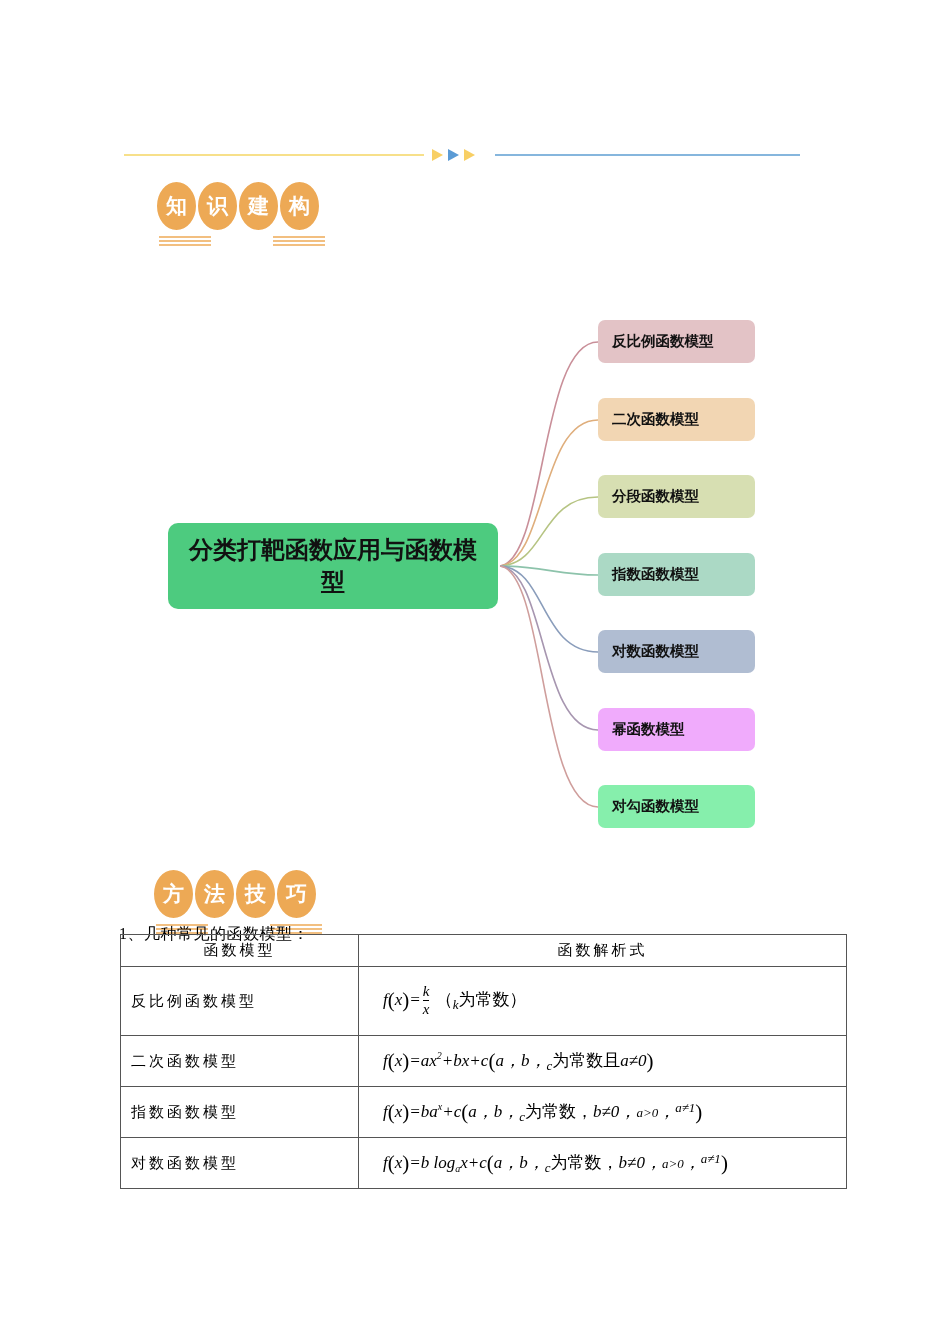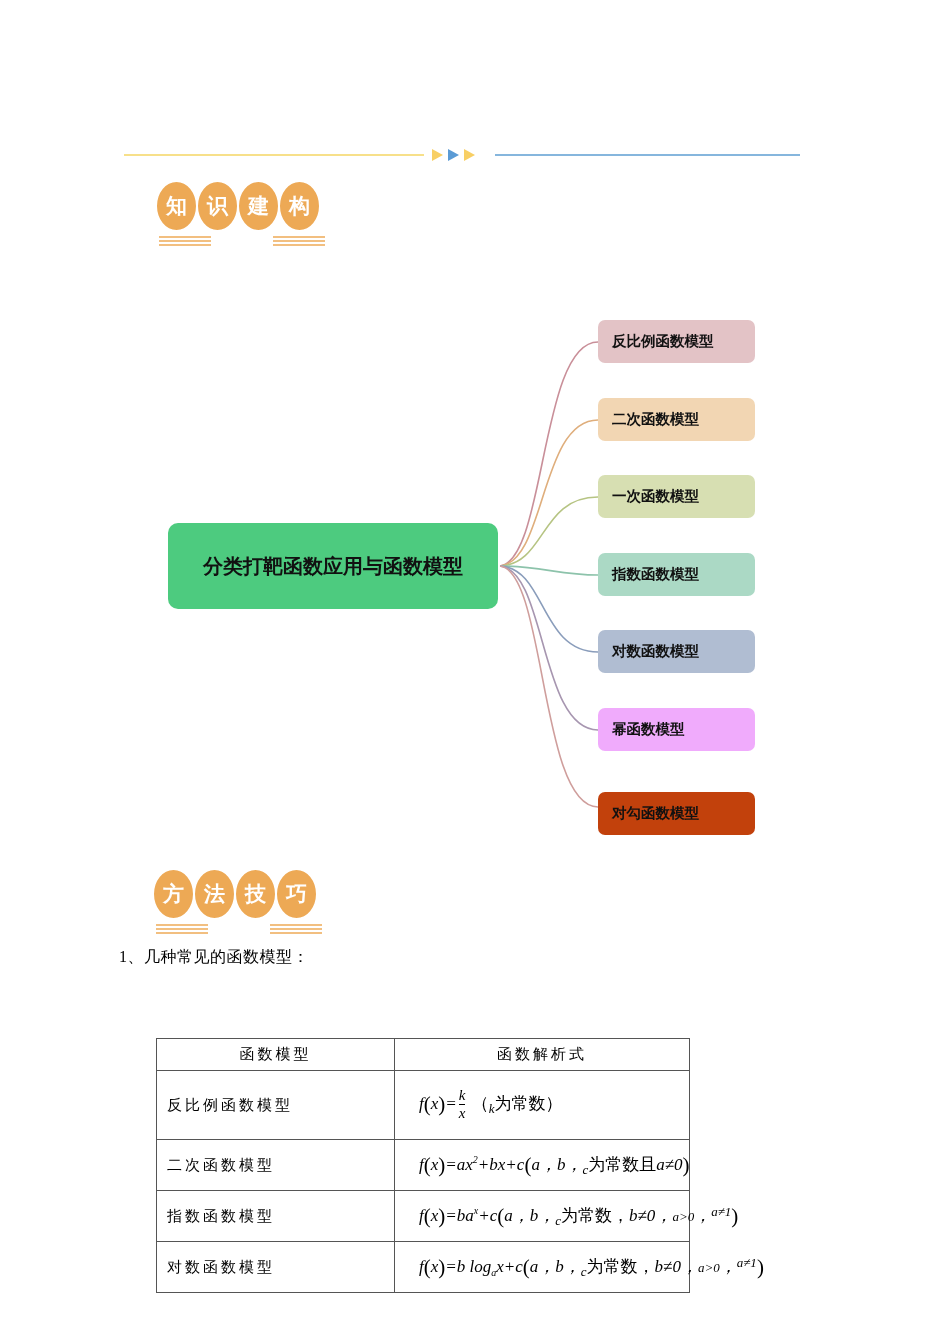--- a/index.html
+++ b/index.html
@@ -275,7 +275,7 @@
 
   <div class="branch-node" style="top:30px;  background:#e3c3c6;">反比例函数模型</div>
   <div class="branch-node" style="top:108px; background:#f2d6b3;">二次函数模型</div>
-  <div class="branch-node" style="top:185px; background:#d7dfb2;">一次函数模型</div>
+  <div class="branch-node" style="top:185px; background:#d7dfb2;">分段函数模型</div>
   <div class="branch-node" style="top:263px; background:#abd9c5;">指数函数模型</div>
   <div class="branch-node" style="top:340px; background:#b0bdd2;">对数函数模型</div>
   <div class="branch-node" style="top:418px; background:#f0abfc;">幂函数模型</div>

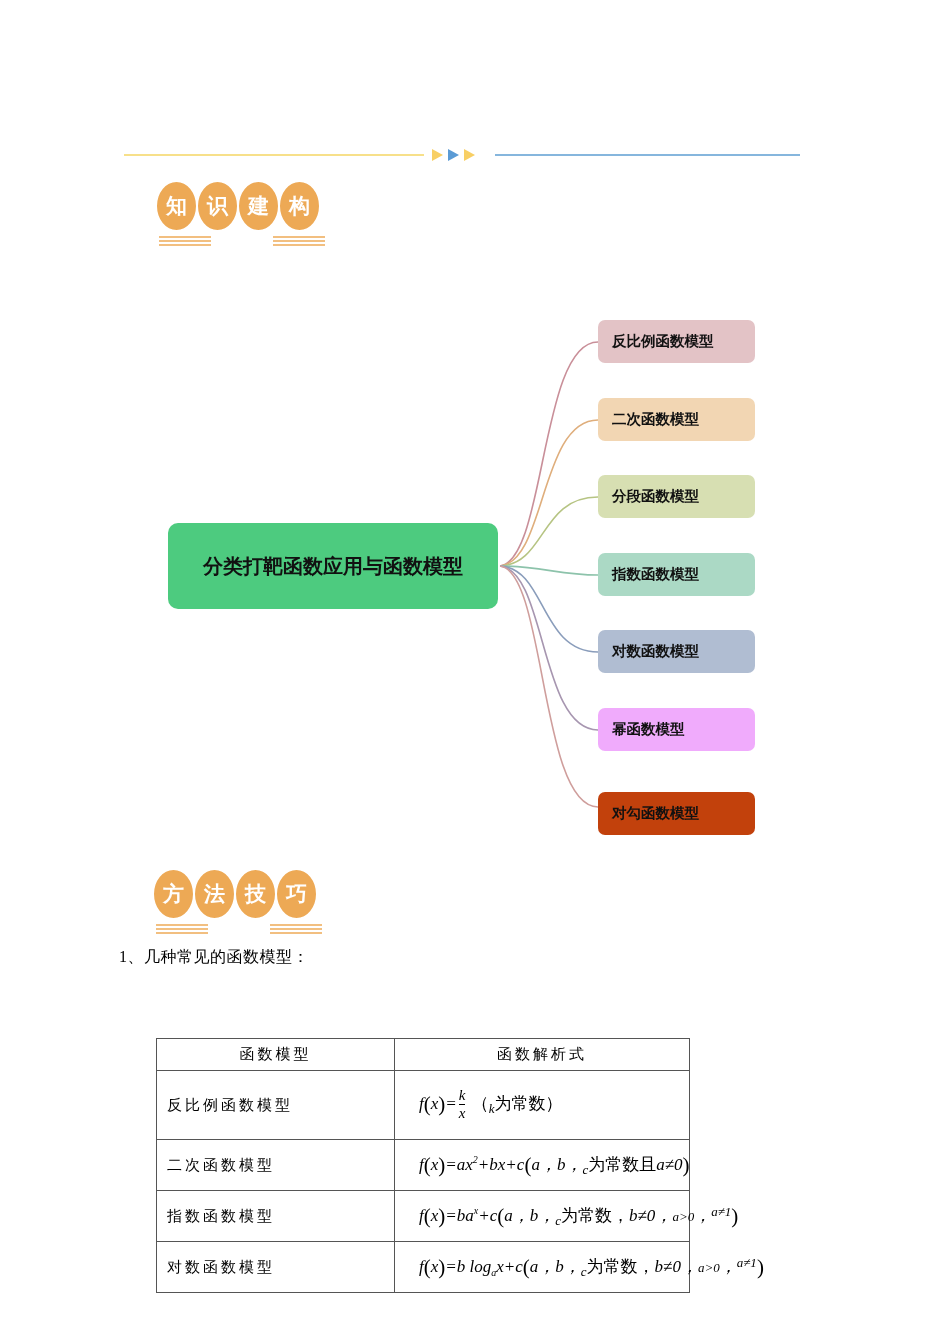--- a/index.html
+++ b/index.html
@@ -126,7 +126,7 @@
     color: #111111;
     font-family: "DejaVu Sans", "Liberation Sans", sans-serif;
     font-weight: bold;
-    font-size: 20px;
+    font-size: 24px;
     line-height: 1.35;
     padding: 4px 14px;
     box-sizing: border-box;

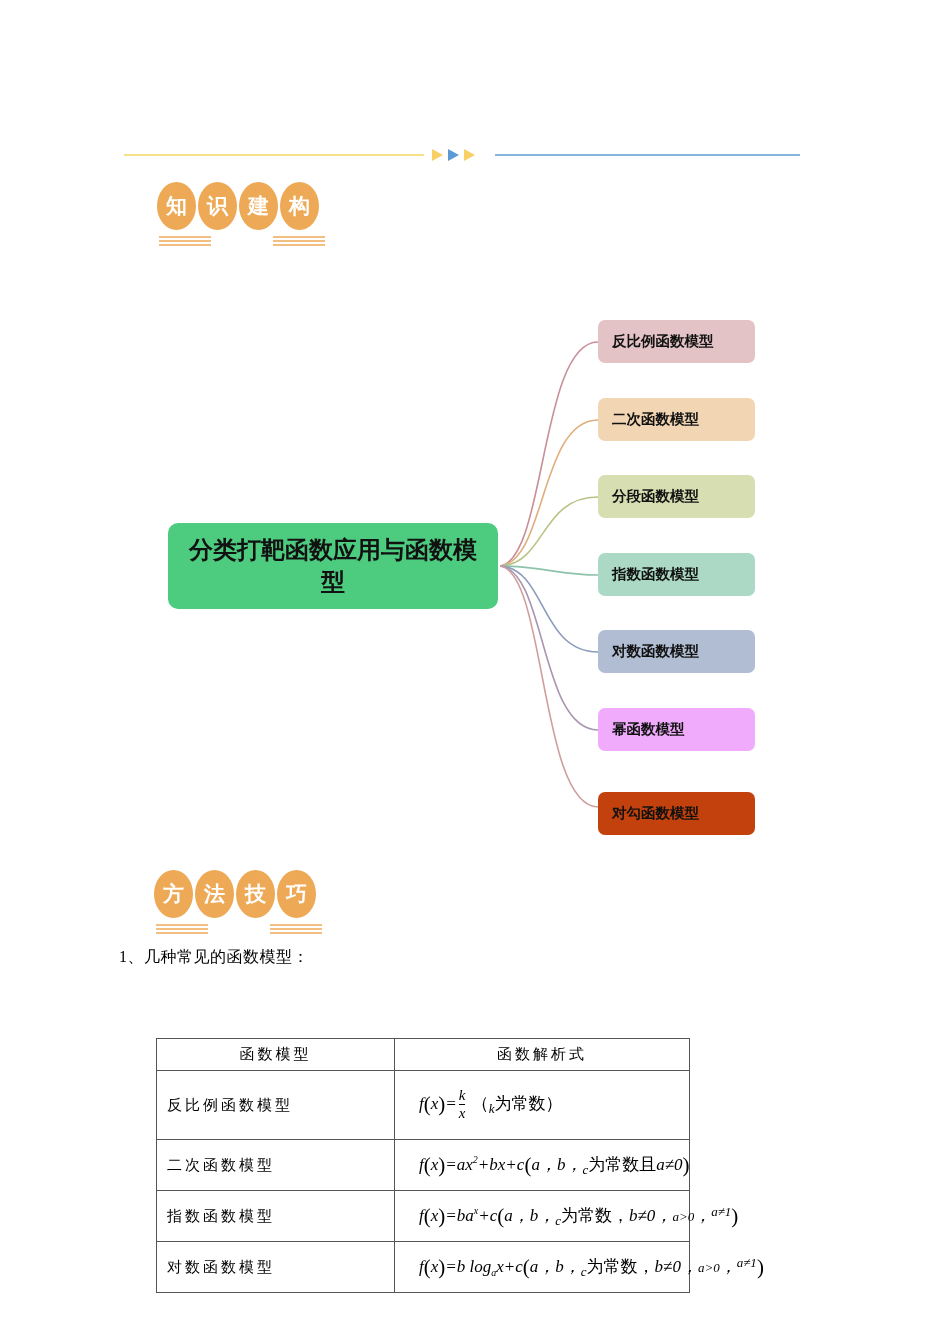--- a/index.html
+++ b/index.html
@@ -279,7 +279,7 @@
   <div class="branch-node" style="top:263px; background:#abd9c5;">指数函数模型</div>
   <div class="branch-node" style="top:340px; background:#b0bdd2;">对数函数模型</div>
   <div class="branch-node" style="top:418px; background:#f0abfc;">幂函数模型</div>
-  <div class="branch-node" style="top:495px; background:#c2410c;margin-top:7px;">对勾函数模型</div>
+  <div class="branch-node" style="top:495px; background:#86efac;">对勾函数模型</div>
 </div>
 
 <div class="badge" id="badge-methods">

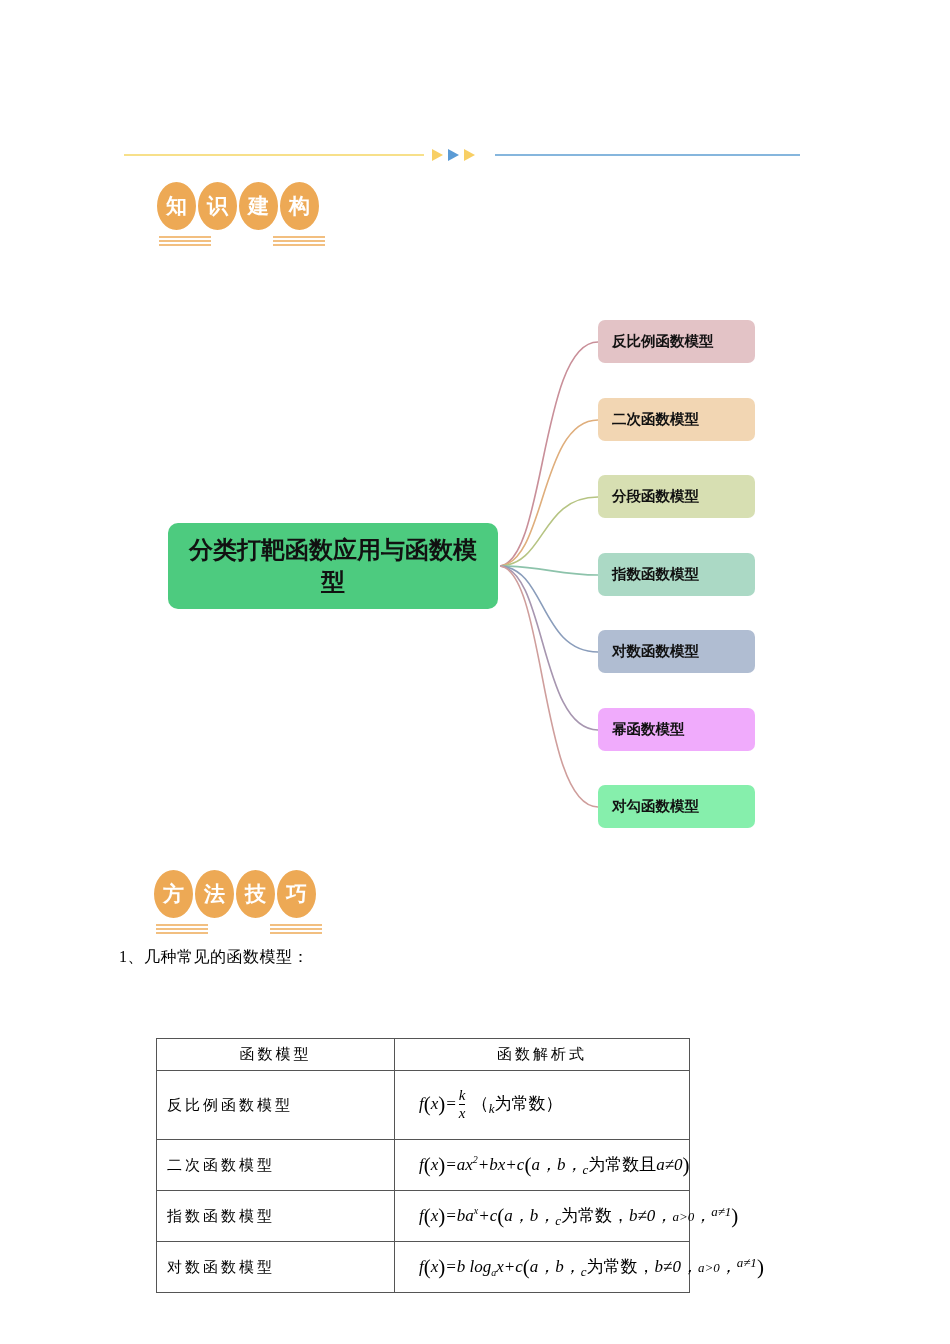--- a/index.html
+++ b/index.html
@@ -149,7 +149,7 @@
   
   #methods-heading {
     position: absolute;
-    left: 119px; top: 947px;
+    left: 119px; top: 924px;
     font-size: 16px;
     letter-spacing: .5px;
   }

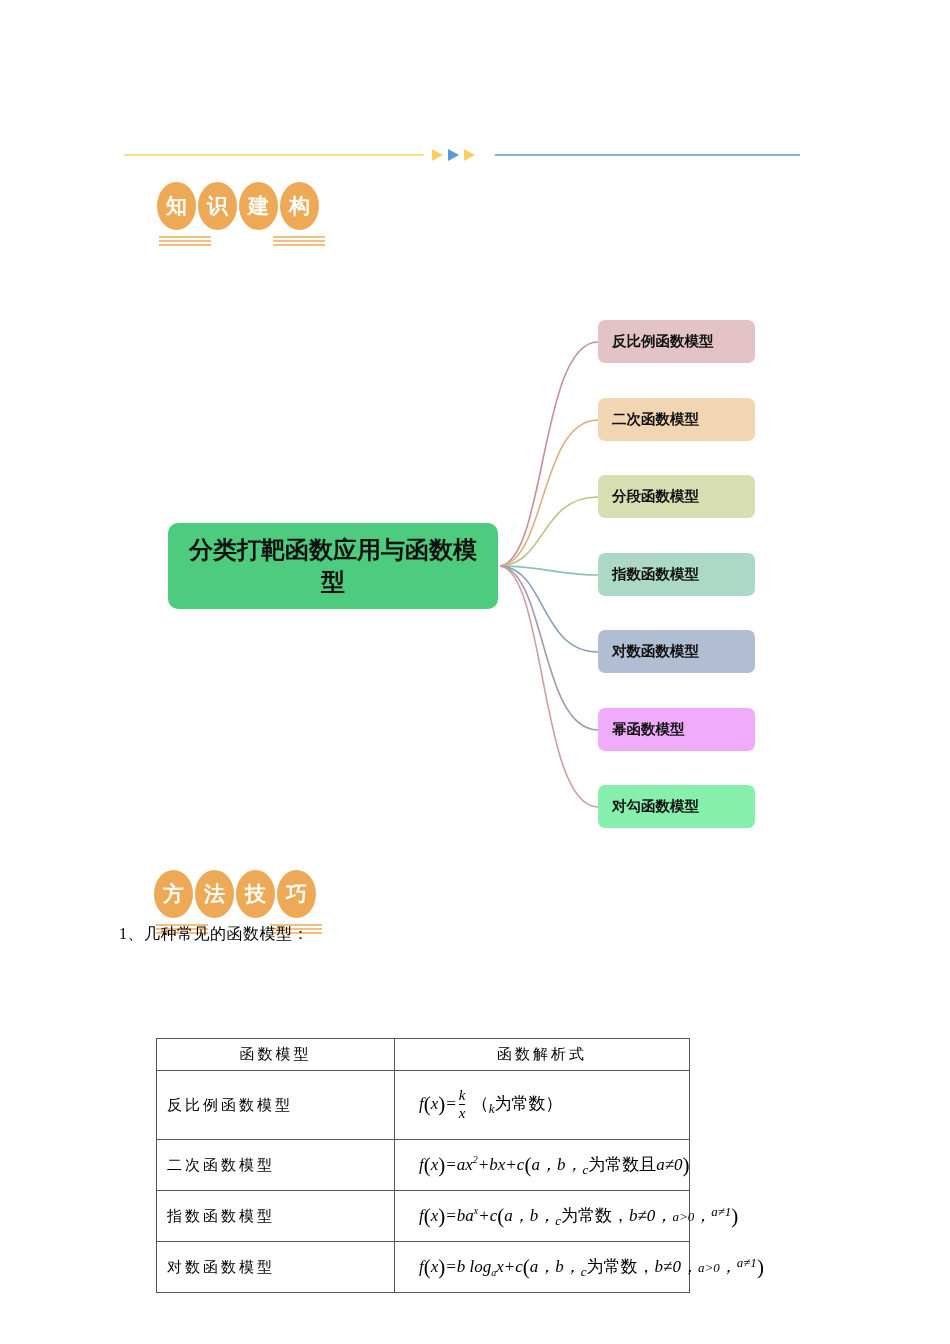--- a/index.html
+++ b/index.html
@@ -156,11 +156,10 @@
 
   #model-table {
     position: absolute;
-    left: 120px; top: 1038px;
-    width: 534px;
+    left: 120px; top: 934px;
+    width: 727px;
     border-collapse: collapse;
     table-layout: fixed;
-    margin-left: 36px;
   }
   #model-table td {
     border: 1px solid #555555;

